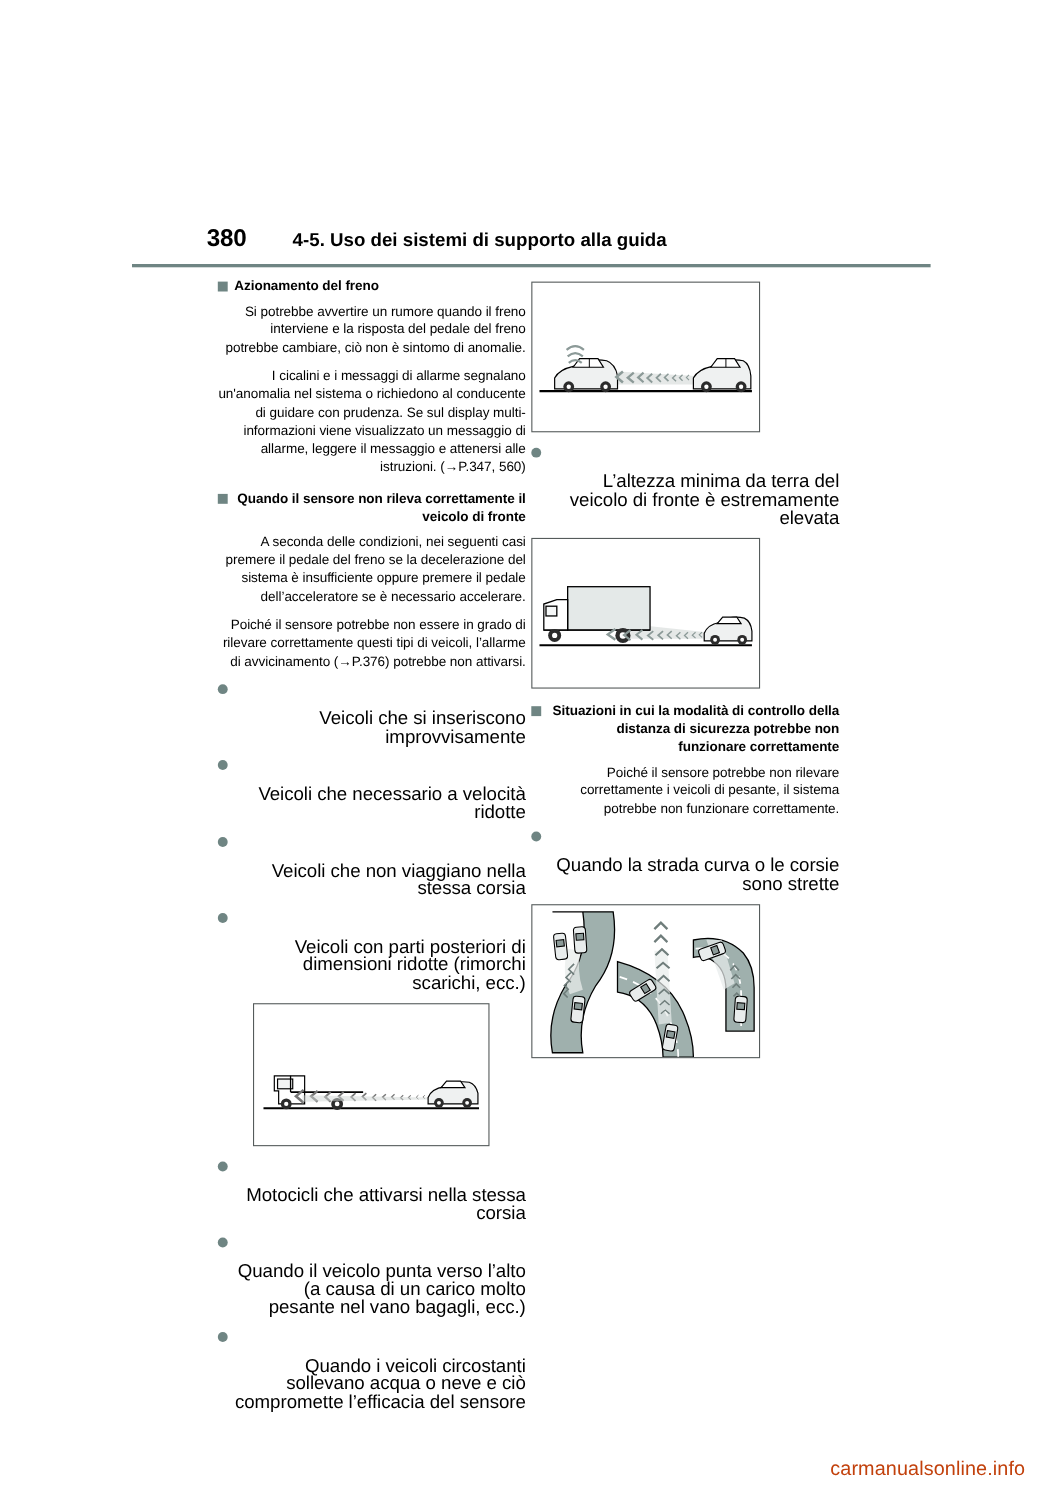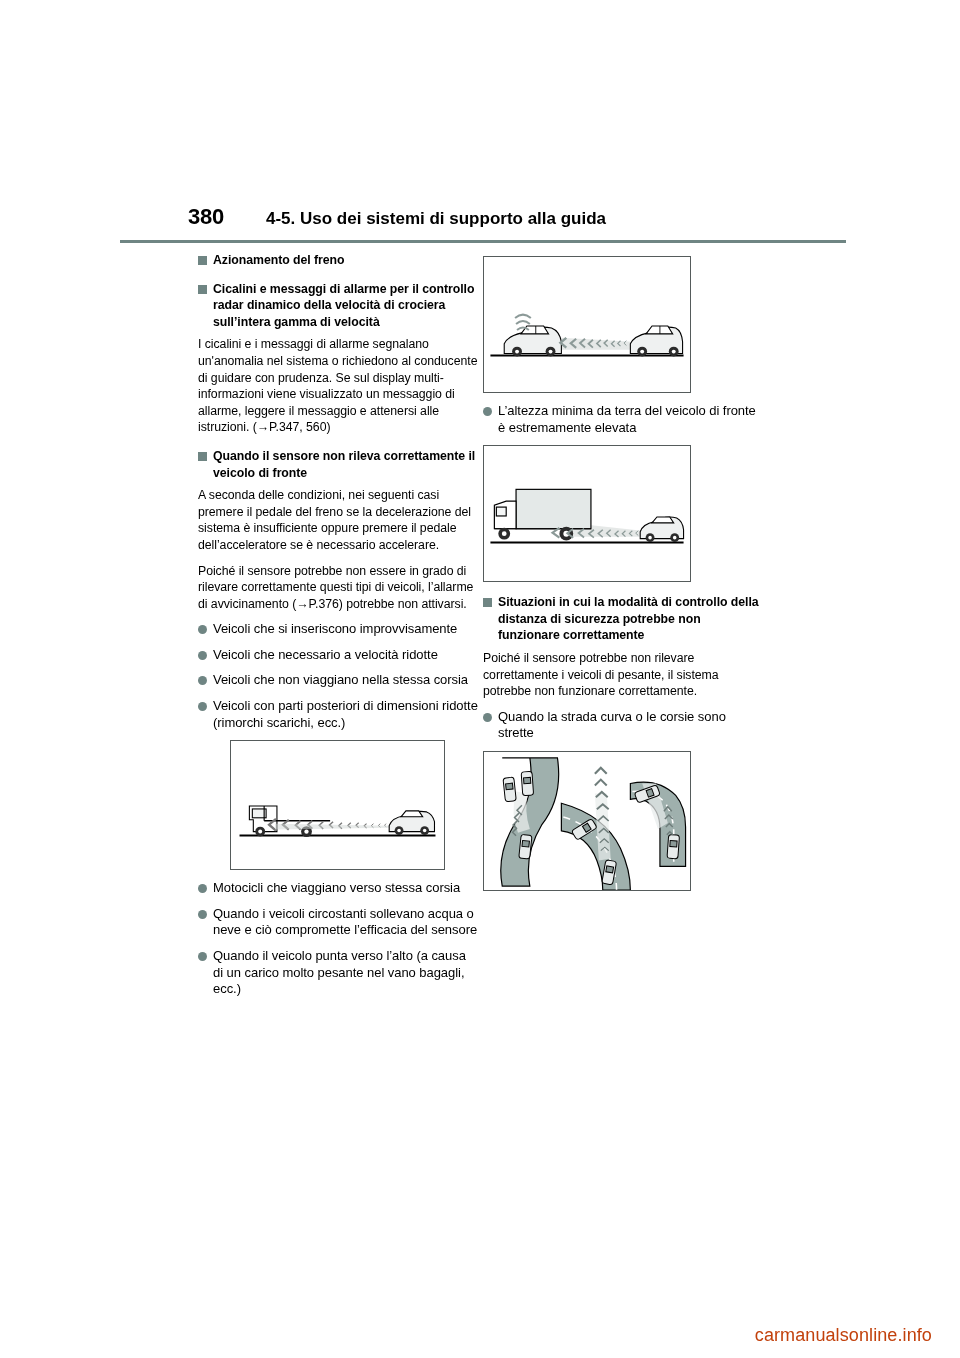--- a/index.html
+++ b/index.html
@@ -17,7 +17,7 @@
   .page {
     position: absolute;
     left: 0; top: 0;
-    width: 960px; height: 1358px;
+    width: 960px; height: 1358px; text-align: right;
   }
 
   

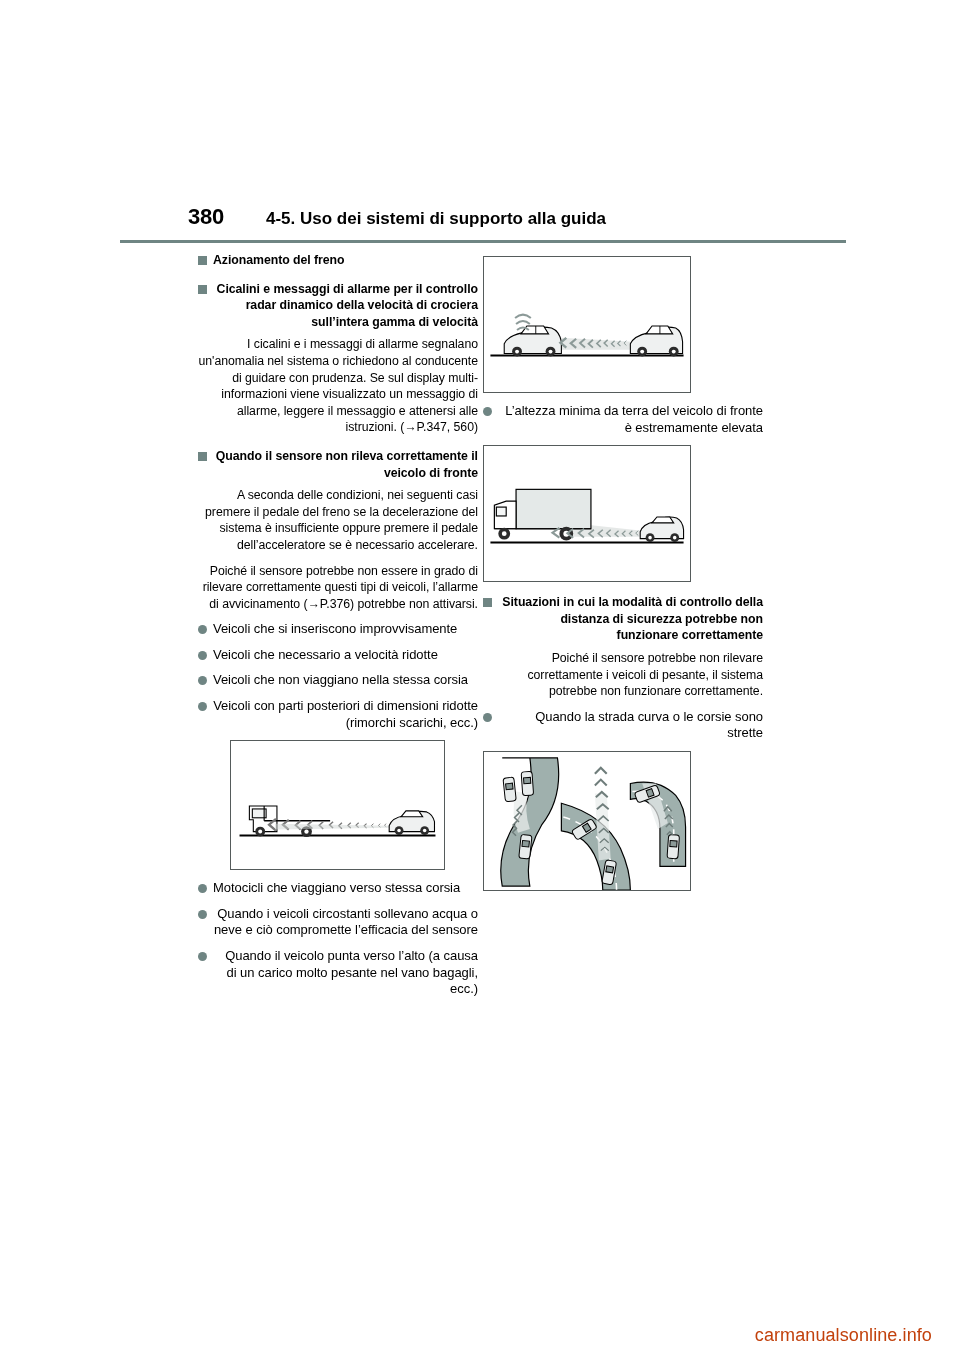--- a/index.html
+++ b/index.html
@@ -148,6 +148,7 @@
       <span class="sq"></span>
       <span class="h-text">Azionamento del freno</span>
     </div>
+    <p class="body">Si potrebbe avvertire un rumore quando il freno interviene e la risposta del pedale del freno potrebbe cambiare, ciò non è sintomo di anomalie.</p>
 
     <div class="h-block">
       <span class="sq"></span>

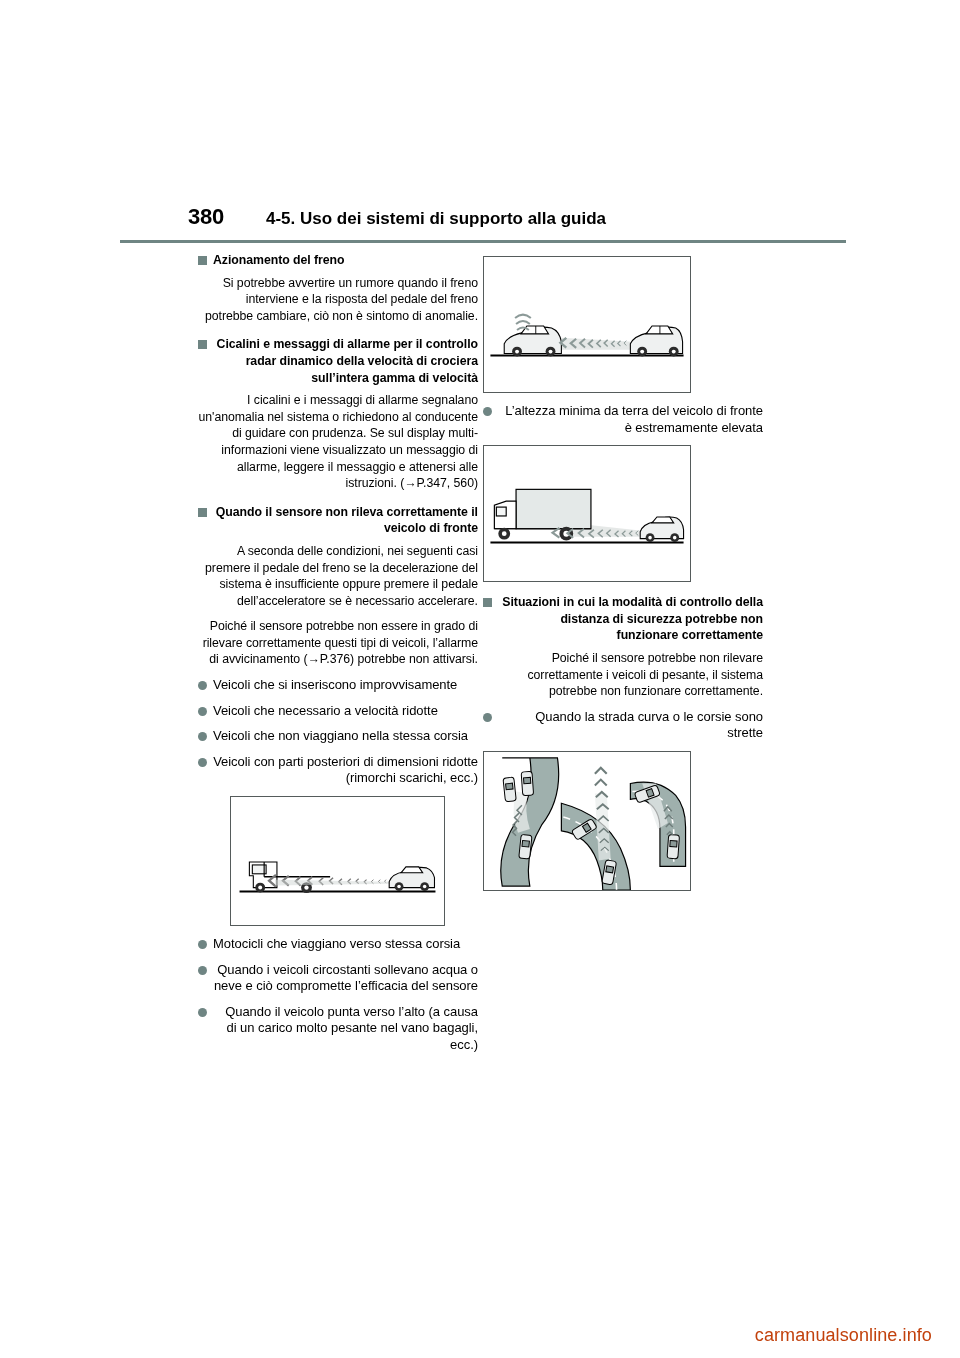--- a/index.html
+++ b/index.html
@@ -150,10 +150,6 @@
     </div>
     <p class="body">Si potrebbe avvertire un rumore quando il freno interviene e la risposta del pedale del freno potrebbe cambiare, ciò non è sintomo di anomalie.</p>
 
-    <div class="h-block">
-      <span class="sq"></span>
-      <span class="h-text">Cicalini e messaggi di allarme per il controllo radar dinamico della velocità di crociera sull’intera gamma di velocità</span>
-    </div>
     <p class="body">I cicalini e i messaggi di allarme segnalano un'anomalia nel sistema o richiedono al conducente di guidare con prudenza. Se sul display multi-informazioni viene visualizzato un messaggio di allarme, leggere il messaggio e attenersi alle istruzioni. (→P.347, 560)</p>
 
     <div class="h-block">

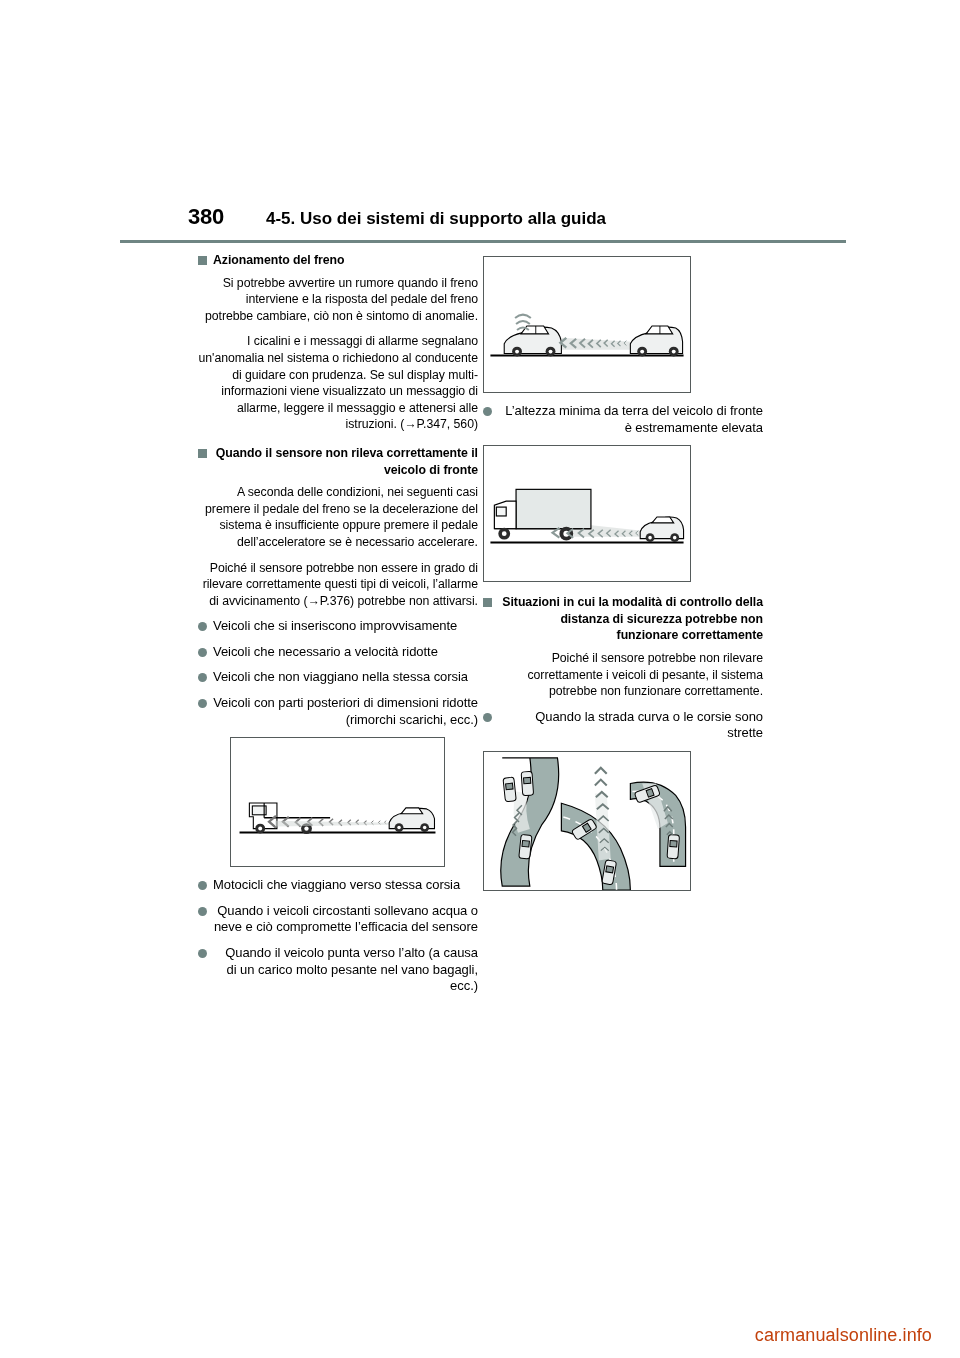--- a/index.html
+++ b/index.html
@@ -105,9 +105,10 @@
     margin-right: 6px;
   }
   .b-text {
-    font-size: 13px;
+    font-size: 17px;
     line-height: 16.6px;
     letter-spacing: -0.05px;
+    margin-top: 27px;
   }
 
   

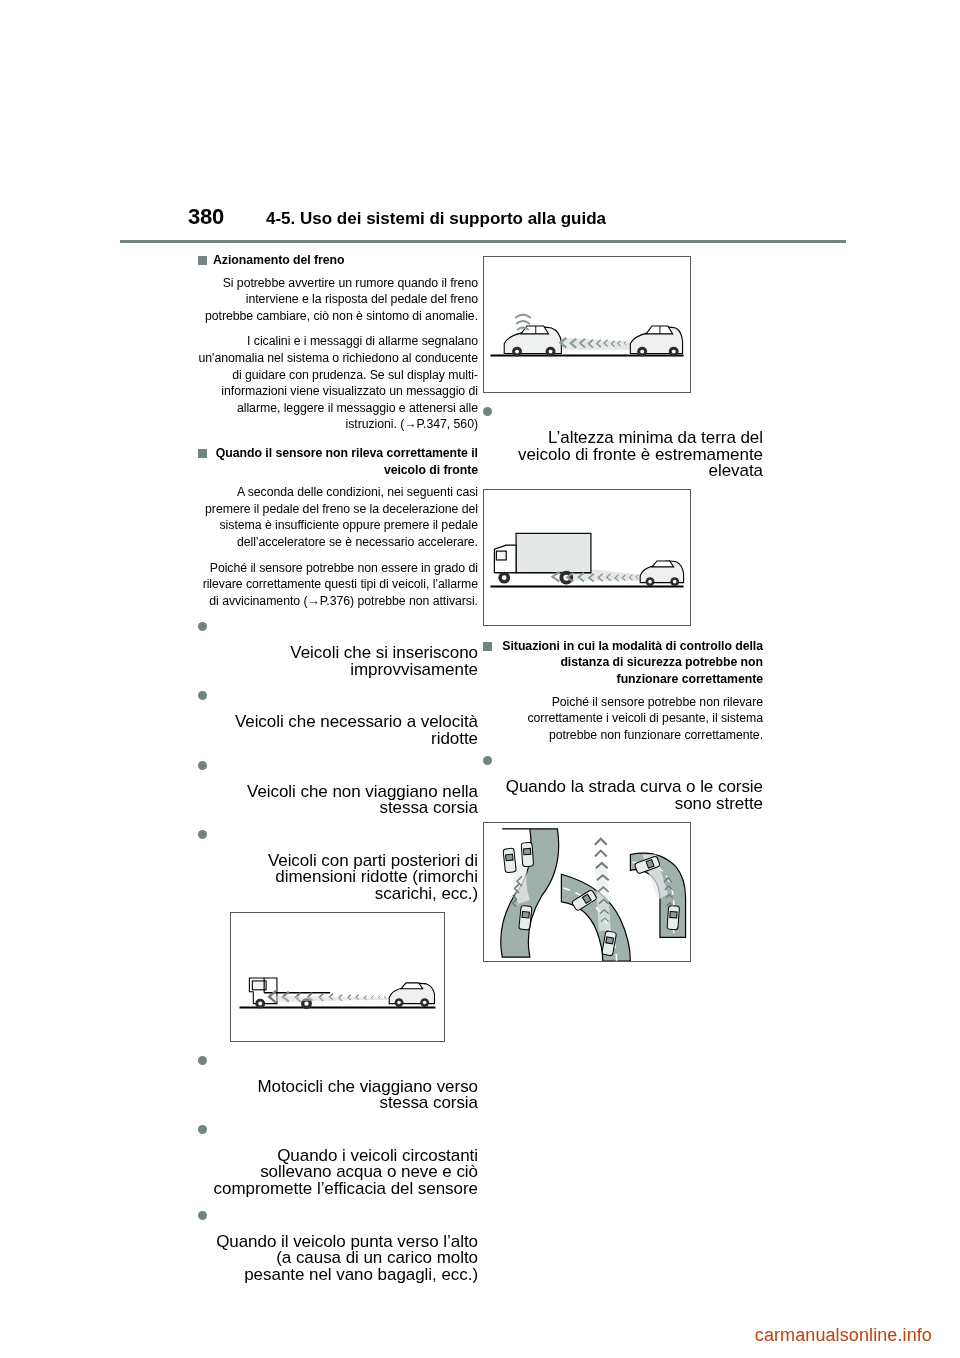--- a/index.html
+++ b/index.html
@@ -226,7 +226,7 @@
 
     <div class="b-block">
       <span class="dot"></span>
-      <span class="b-text">Motocicli che viaggiano verso stessa corsia</span>
+      <span class="b-text">Motocicli che attivarsi nella stessa corsia</span>
     </div>
     <div class="b-block">
       <span class="dot"></span>

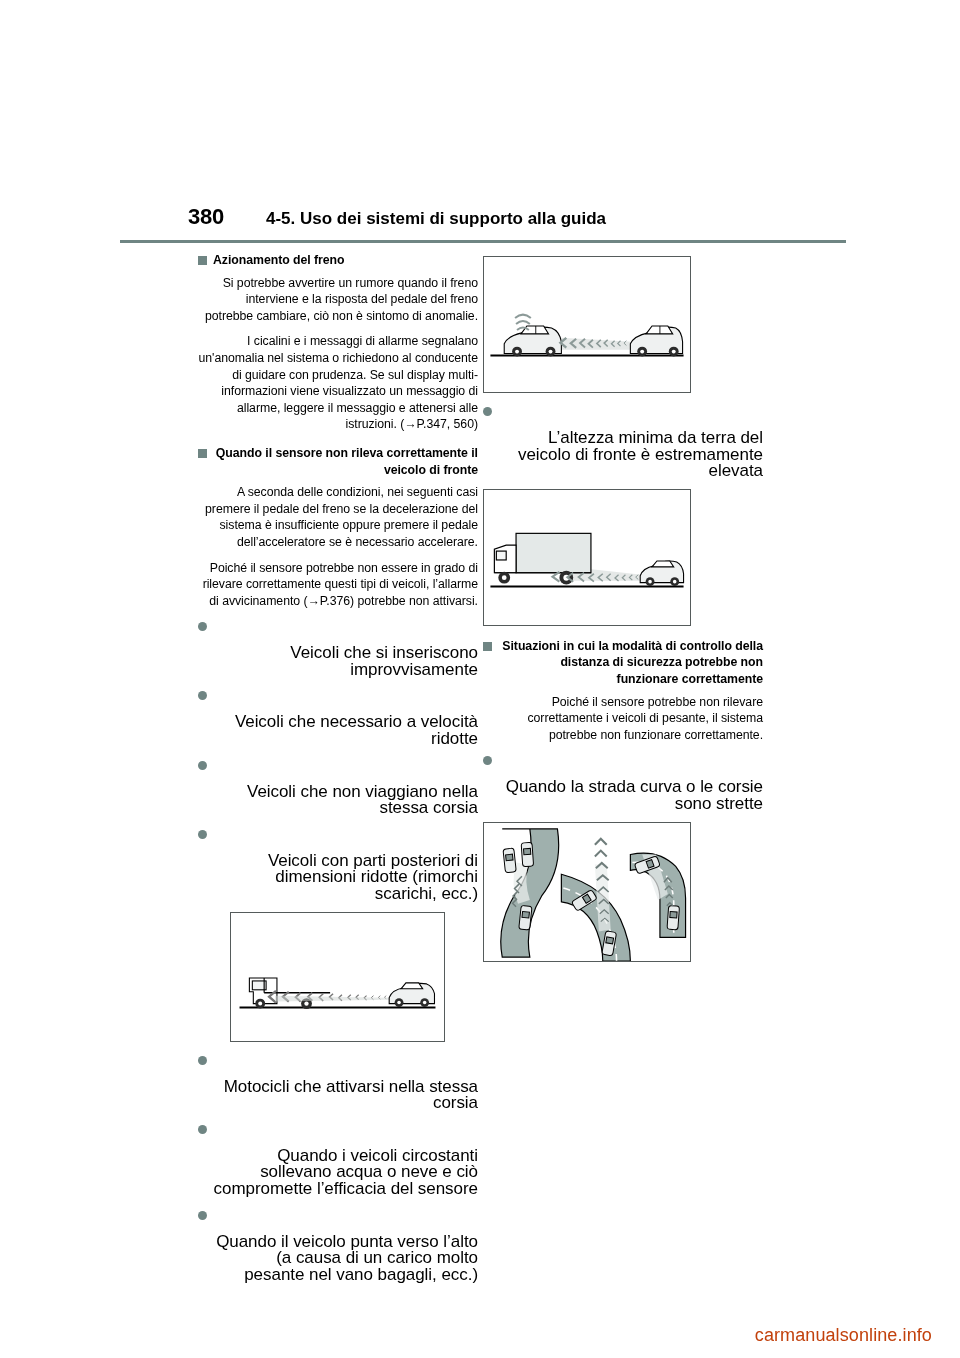--- a/index.html
+++ b/index.html
@@ -230,11 +230,11 @@
     </div>
     <div class="b-block">
       <span class="dot"></span>
+      <span class="b-text">Quando il veicolo punta verso l’alto (a causa di un carico molto pesante nel vano bagagli, ecc.)</span>
+    </div>
+    <div class="b-block">
+      <span class="dot"></span>
       <span class="b-text">Quando i veicoli circostanti sollevano acqua o neve e ciò compromette l’efficacia del sensore</span>
-    </div>
-    <div class="b-block">
-      <span class="dot"></span>
-      <span class="b-text">Quando il veicolo punta verso l’alto (a causa di un carico molto pesante nel vano bagagli, ecc.)</span>
     </div>
 
   </div>

